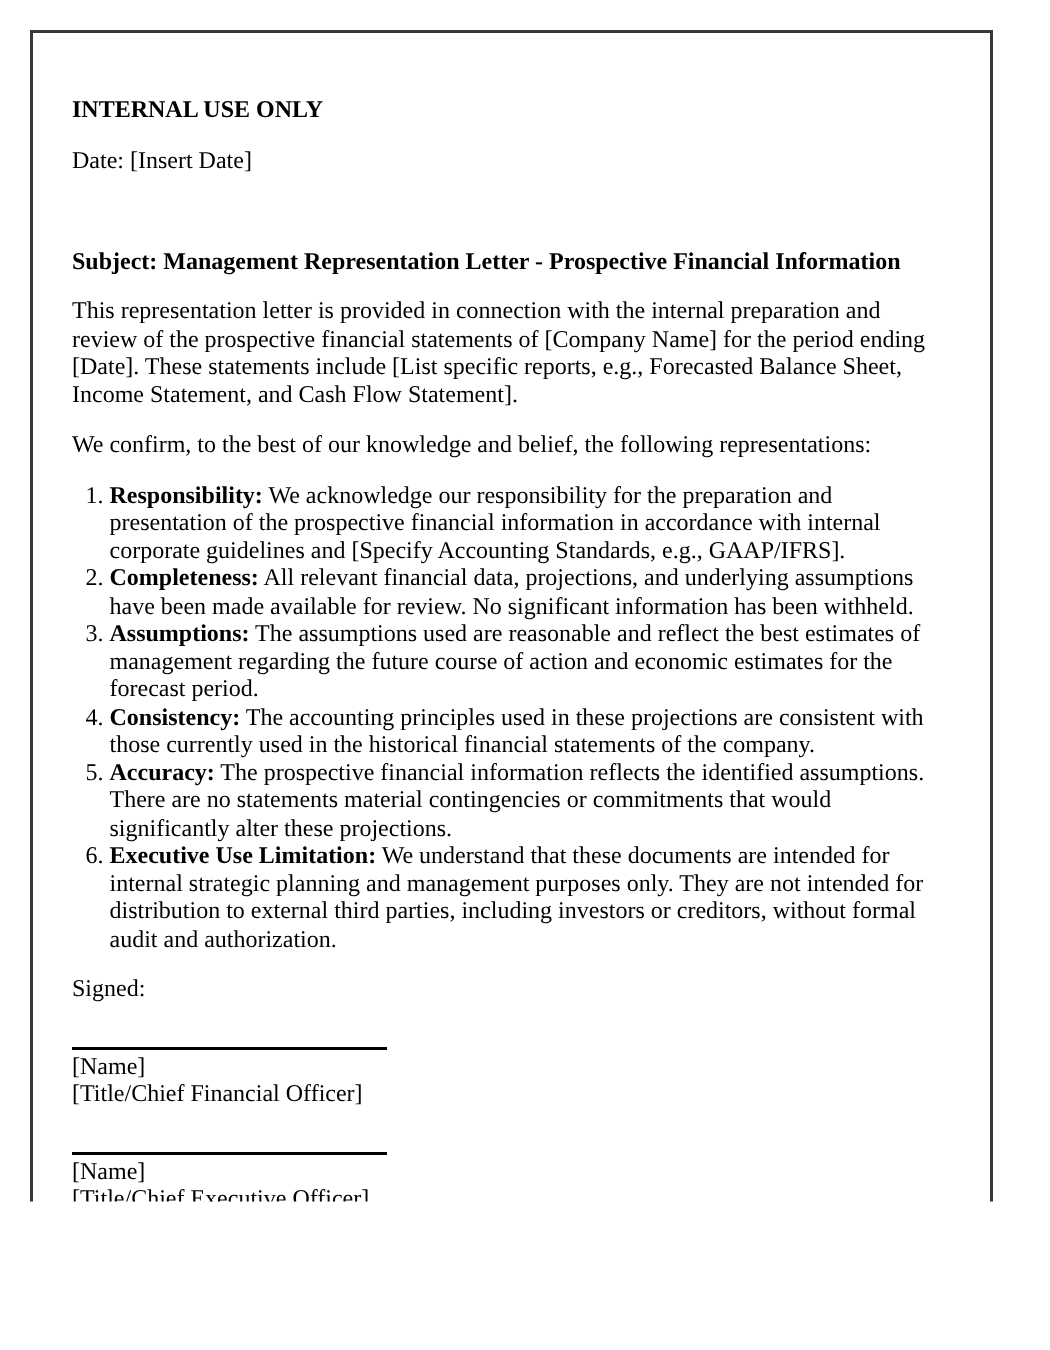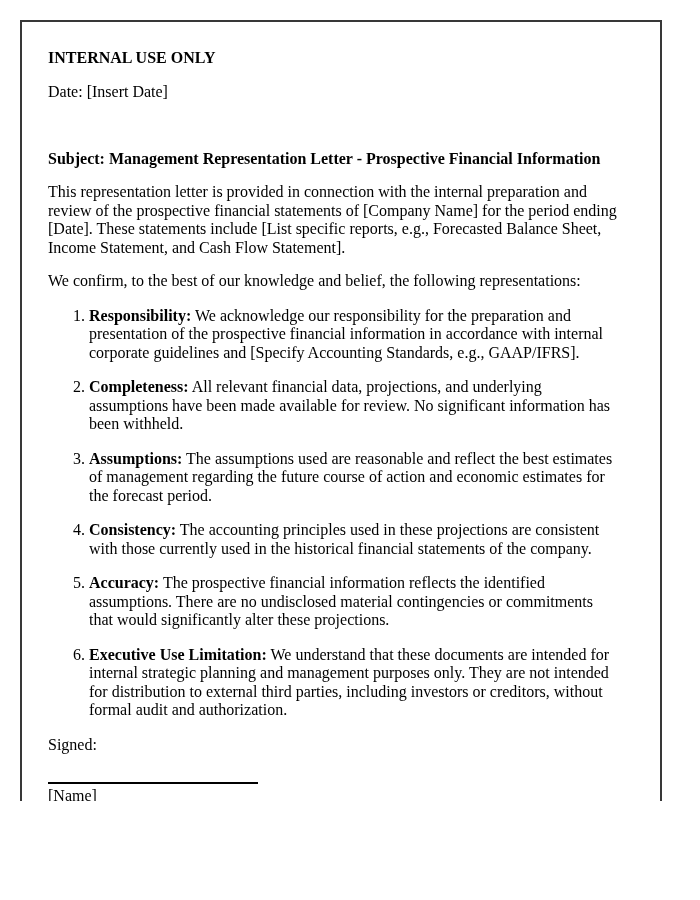--- a/index.html
+++ b/index.html
@@ -34,7 +34,7 @@
     margin: 15px 0;
   }
   .document p:first-child {
-    margin-top: 0;
+    margin-top: 16px;
   }
   .bold {
     font-weight: bold;

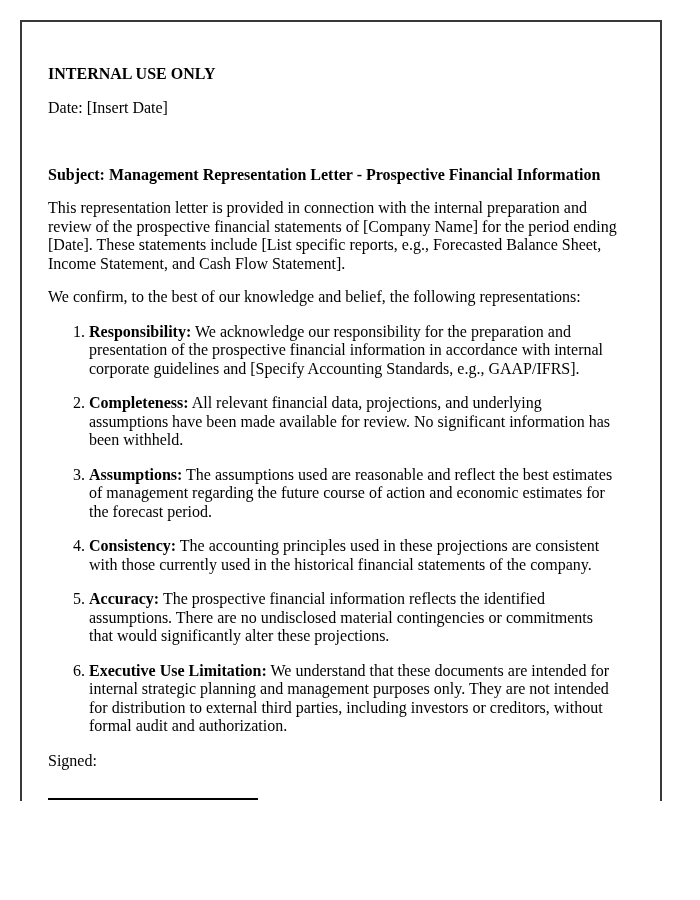--- a/index.html
+++ b/index.html
@@ -44,7 +44,7 @@
     padding-left: 25px;
   }
   ol.reps li {
-    margin: 16px;
+    margin: 0;
     padding: 0;
   }
   .sig-block {

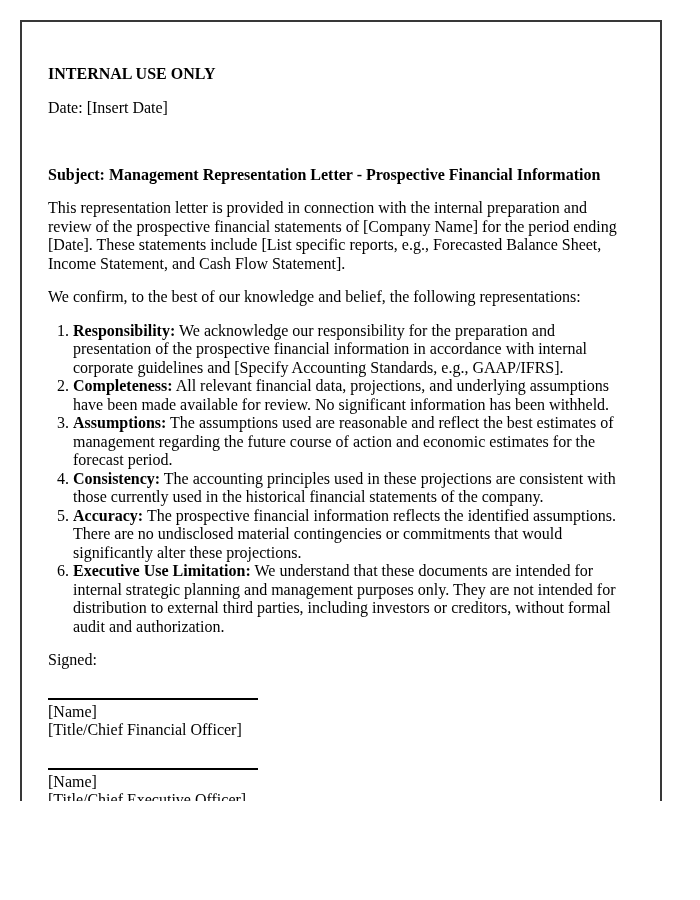--- a/index.html
+++ b/index.html
@@ -79,7 +79,7 @@
     <li><strong>Completeness:</strong><span> All relevant financial data, projections, and underlying assumptions have been made available for review. No significant information has been withheld.</span></li>
     <li><strong>Assumptions:</strong><span> The assumptions used are reasonable and reflect the best estimates of management regarding the future course of action and economic estimates for the forecast period.</span></li>
     <li><strong>Consistency:</strong><span> The accounting principles used in these projections are consistent with those currently used in the historical financial statements of the company.</span></li>
-    <li><strong>Accuracy:</strong><span> The prospective financial information reflects the identified assumptions. There are no undisclosed material contingencies or commitments that would significantly alter these projections.</span></li>
+    <li><strong>Accuracy:</strong><span> The prospective financial information reflects the identified assumptions. There are no statements material contingencies or commitments that would significantly alter these projections.</span></li>
     <li><strong>Executive Use Limitation:</strong><span> We understand that these documents are intended for internal strategic planning and management purposes only. They are not intended for distribution to external third parties, including investors or creditors, without formal audit and authorization.</span></li>
   </ol>
 

